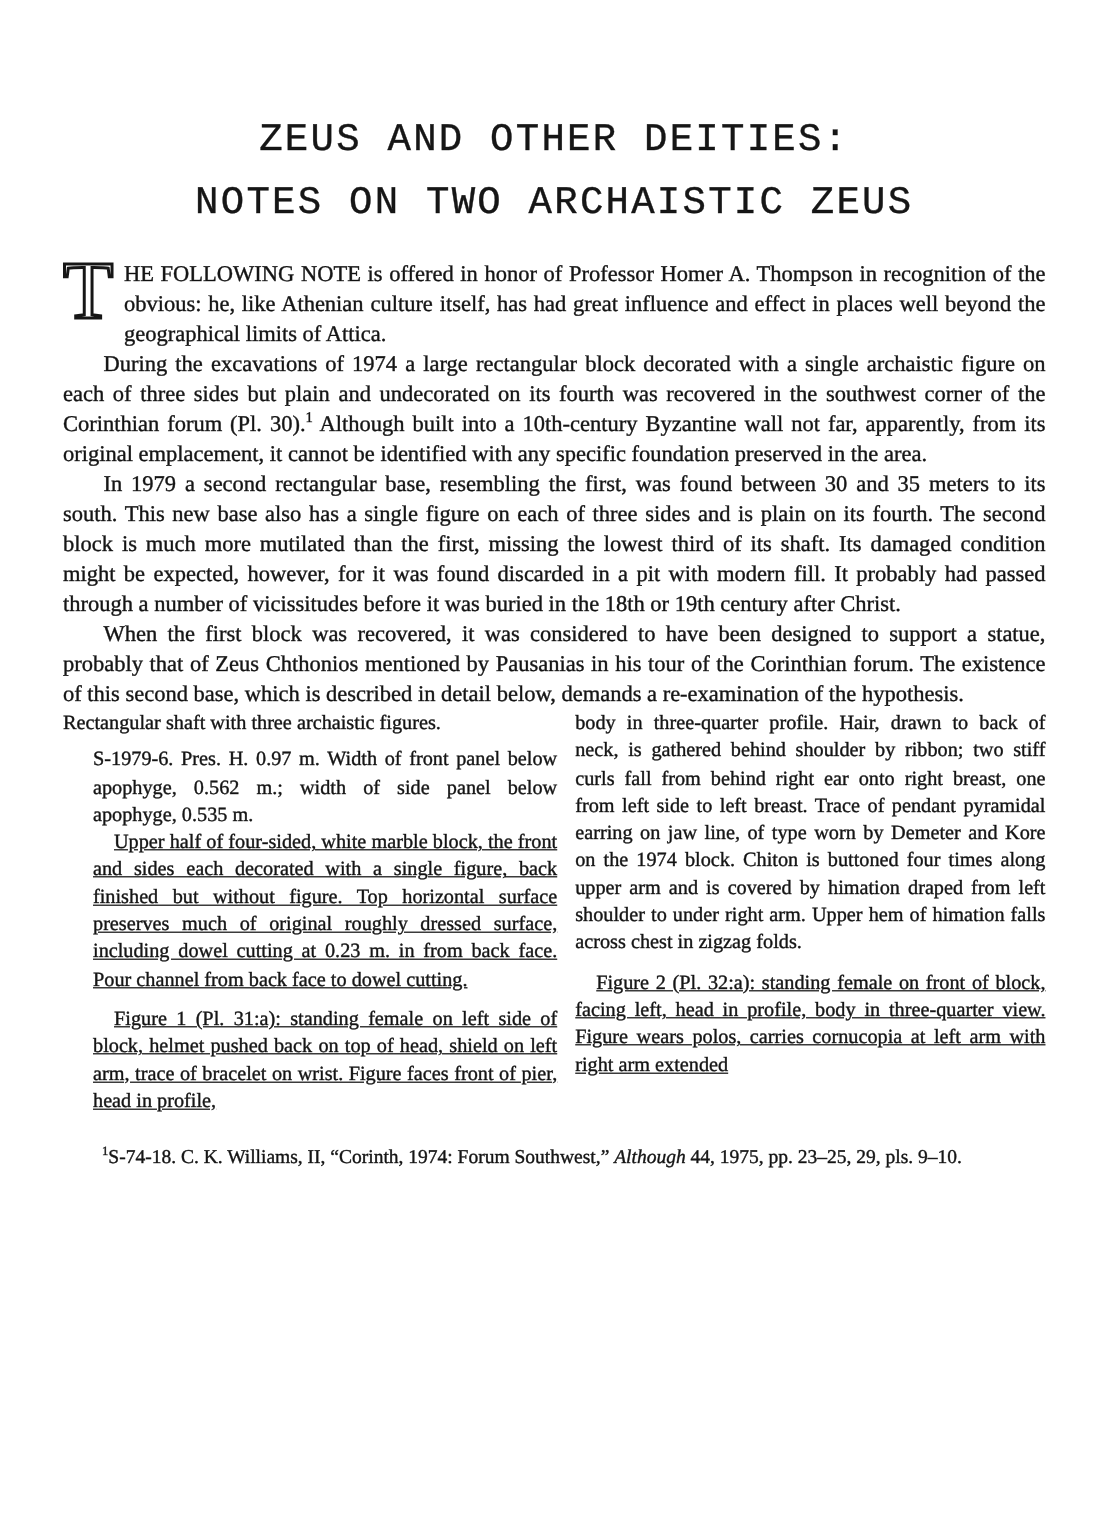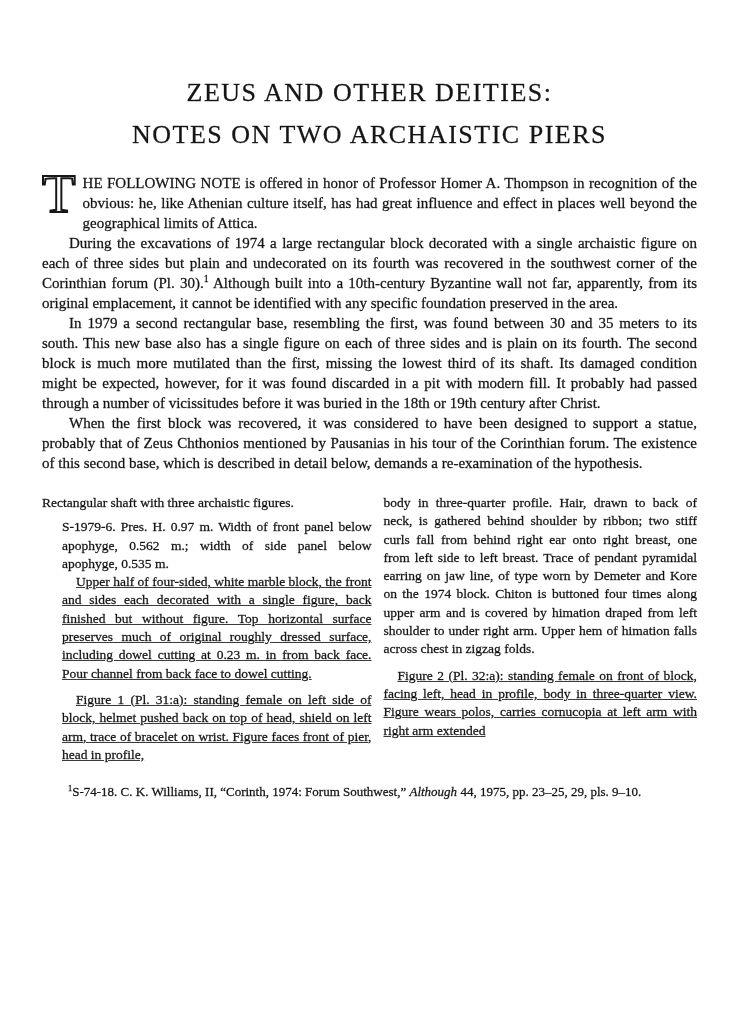--- a/index.html
+++ b/index.html
@@ -24,6 +24,7 @@
     line-height: 42px;
     letter-spacing: 1.5px;
     white-space: nowrap;
+    font-family: Liberation Mono, monospace;
   }
   .plates-line {
     margin-top: 9px;

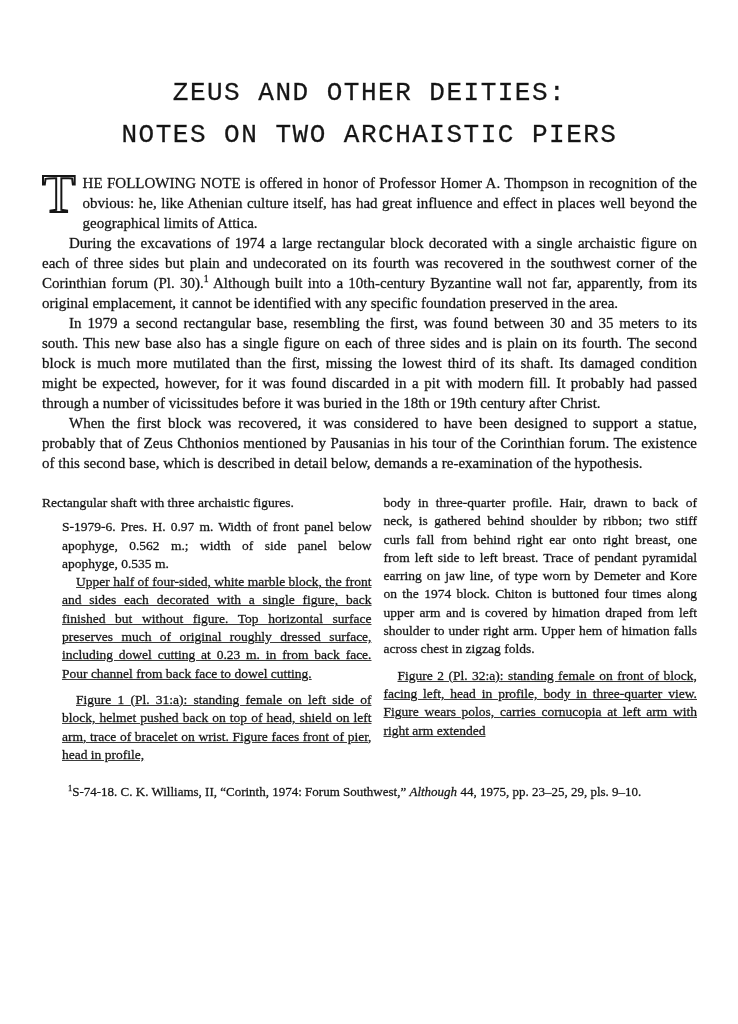--- a/index.html
+++ b/index.html
@@ -87,7 +87,7 @@
 
   <header class="title-block">
     <div class="title-line">ZEUS AND OTHER DEITIES:</div>
-    <div class="title-line">NOTES ON TWO ARCHAISTIC PIERS</div>
+    <div class="title-line">NOTES ON TWO ARCHAISTIC ZEUS</div>
   </header>
 
   <section class="intro">

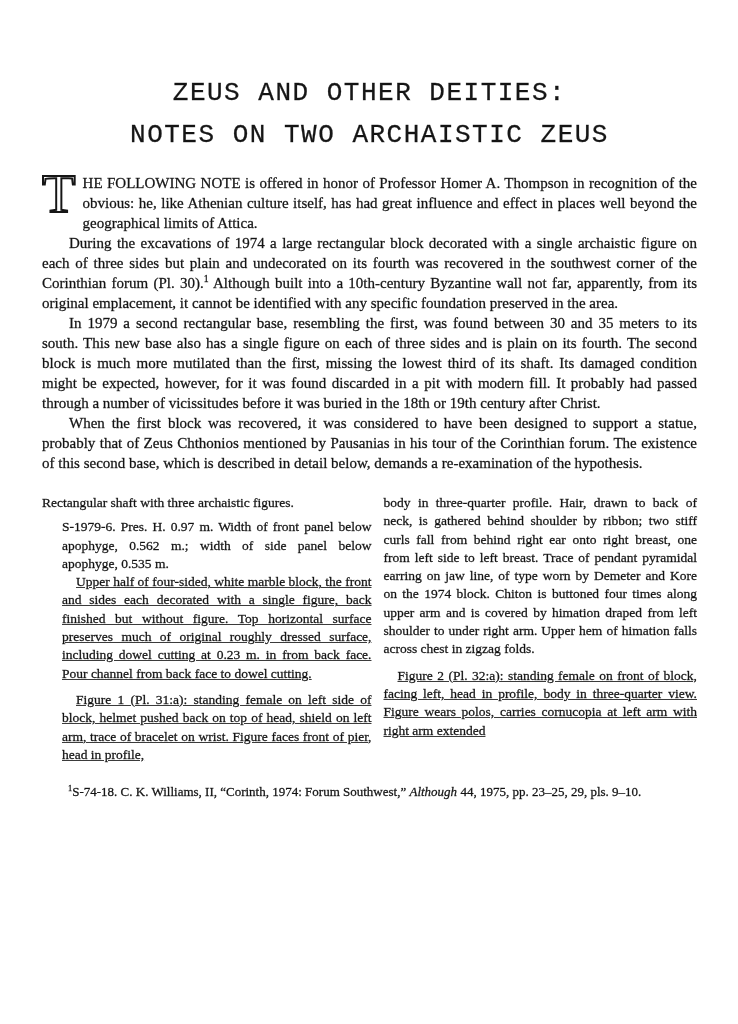--- a/index.html
+++ b/index.html
@@ -56,7 +56,6 @@
   .catalog {
     display: flex;
     gap: 12px;
-    margin-top: 21px;
     font-size: 13.5px;
     line-height: 18.3px;
     text-align: justify;

